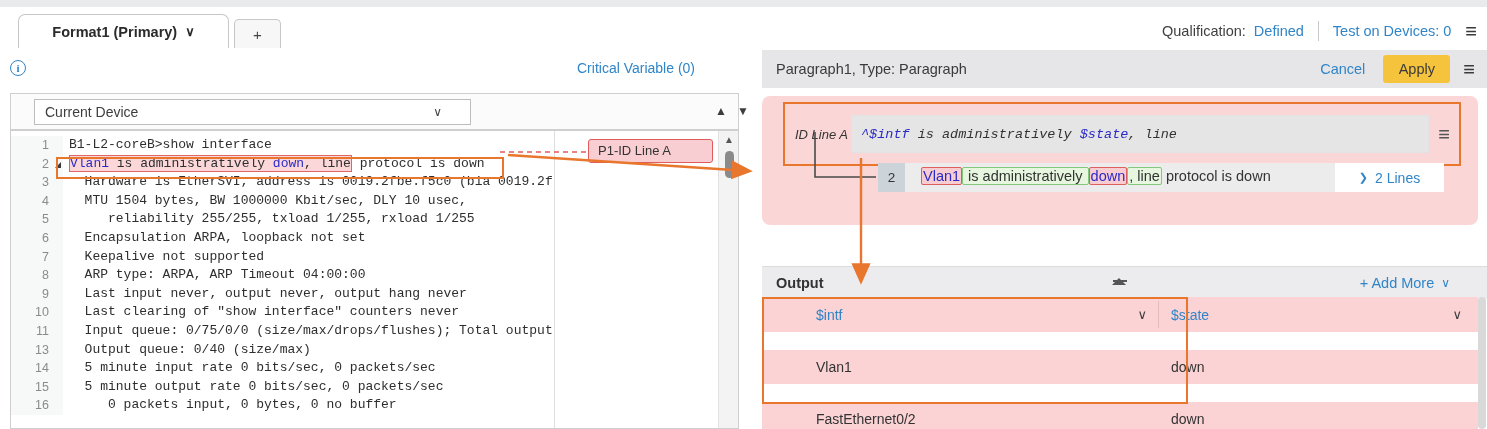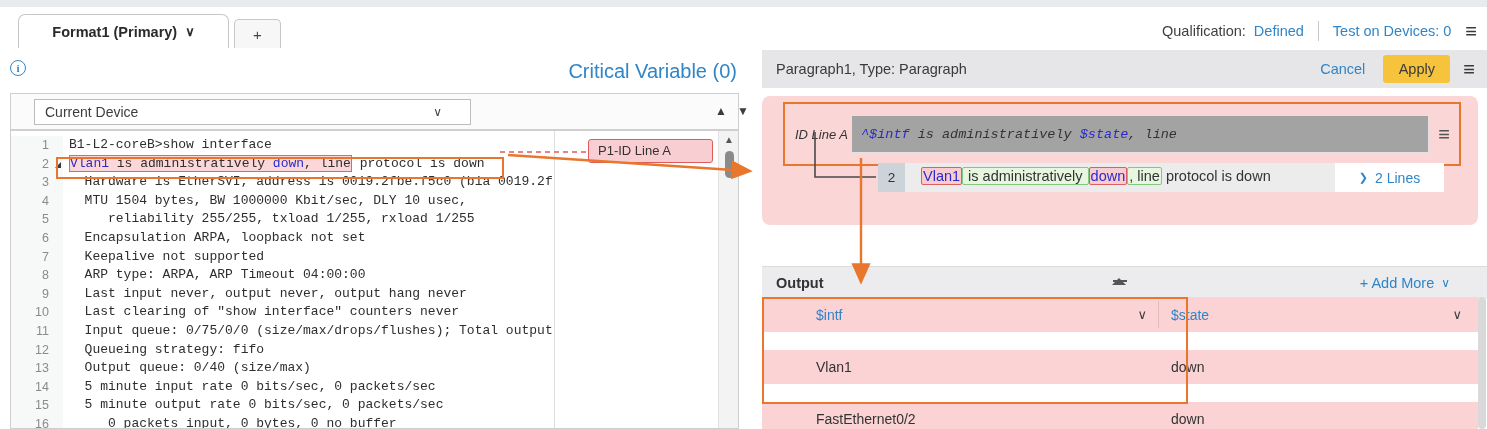--- a/index.html
+++ b/index.html
@@ -27,7 +27,7 @@
   #info-icon { left:10px; top:60px; width:16px; height:16px; border:1.5px solid #2f85c8;
     border-radius:50%; color:#2f85c8; font-size:11px; font-weight:bold;
     display:flex; align-items:center; justify-content:center; cursor:pointer; font-family:"Liberation Serif",serif; }
-  #critical-variable { right:750px; top:60px; font-size:20px; cursor:pointer; }
+  #critical-variable { right:792px; top:60px; font-size:14px; cursor:pointer; }
 
   #toolbar { left:10px; top:93px; width:729px; height:37px; background:#fbfbfb; border:1px solid #cfcfcf; }
   #device-select { position:absolute; left:23px; top:5px; width:437px; height:26px; background:#fff;

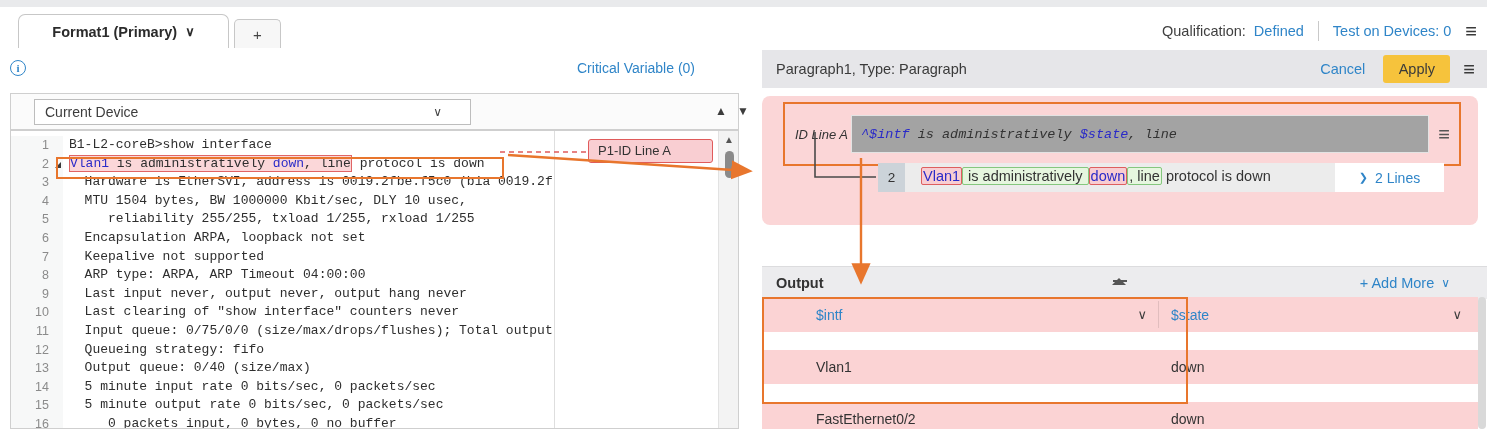--- a/index.html
+++ b/index.html
@@ -80,7 +80,7 @@
   #idline-row { position:absolute; left:21px; top:6px; width:678px; height:64px;
     border:2px solid #e8762d; display:flex; align-items:center;font-style:italic; }
   #idline-label { width:56px; margin-left:10px; font-size:13px; color:#333; line-height:15px; }
-  #idline-input { flex:1; height:38px; background:#a3a3a3; border:1px solid #e3e3e3;
+  #idline-input { flex:1; height:38px; background:#e5e5e5; border:1px solid #e3e3e3;
     font-family:"Liberation Mono","DejaVu Sans Mono",monospace; font-size:13.5px;
     display:flex; align-items:center; padding-left:9px; white-space:pre; cursor:text; }
   #idline-drag { width:30px; text-align:center; color:#555; }

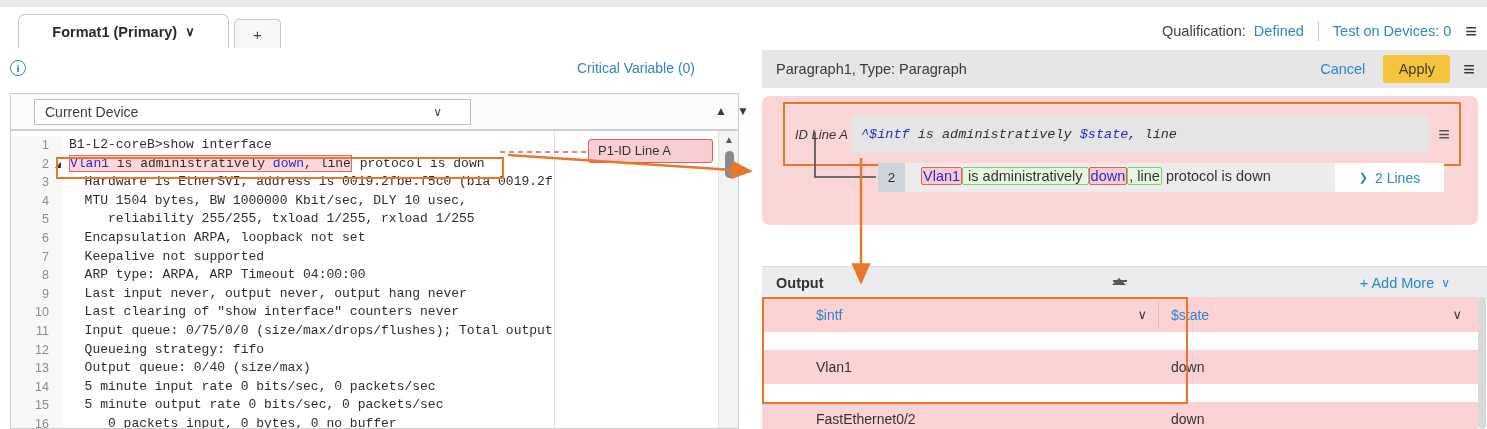--- a/index.html
+++ b/index.html
@@ -206,10 +206,6 @@
         <div class="ctext">  Input queue: 0/75/0/0 (size/max/drops/flushes); Total output</div>
       </div>
     <div class="code-line">
-        <div class="gutter">12</div>
-        <div class="ctext">  Queueing strategy: fifo</div>
-      </div>
-    <div class="code-line">
         <div class="gutter">13</div>
         <div class="ctext">  Output queue: 0/40 (size/max)</div>
       </div>

